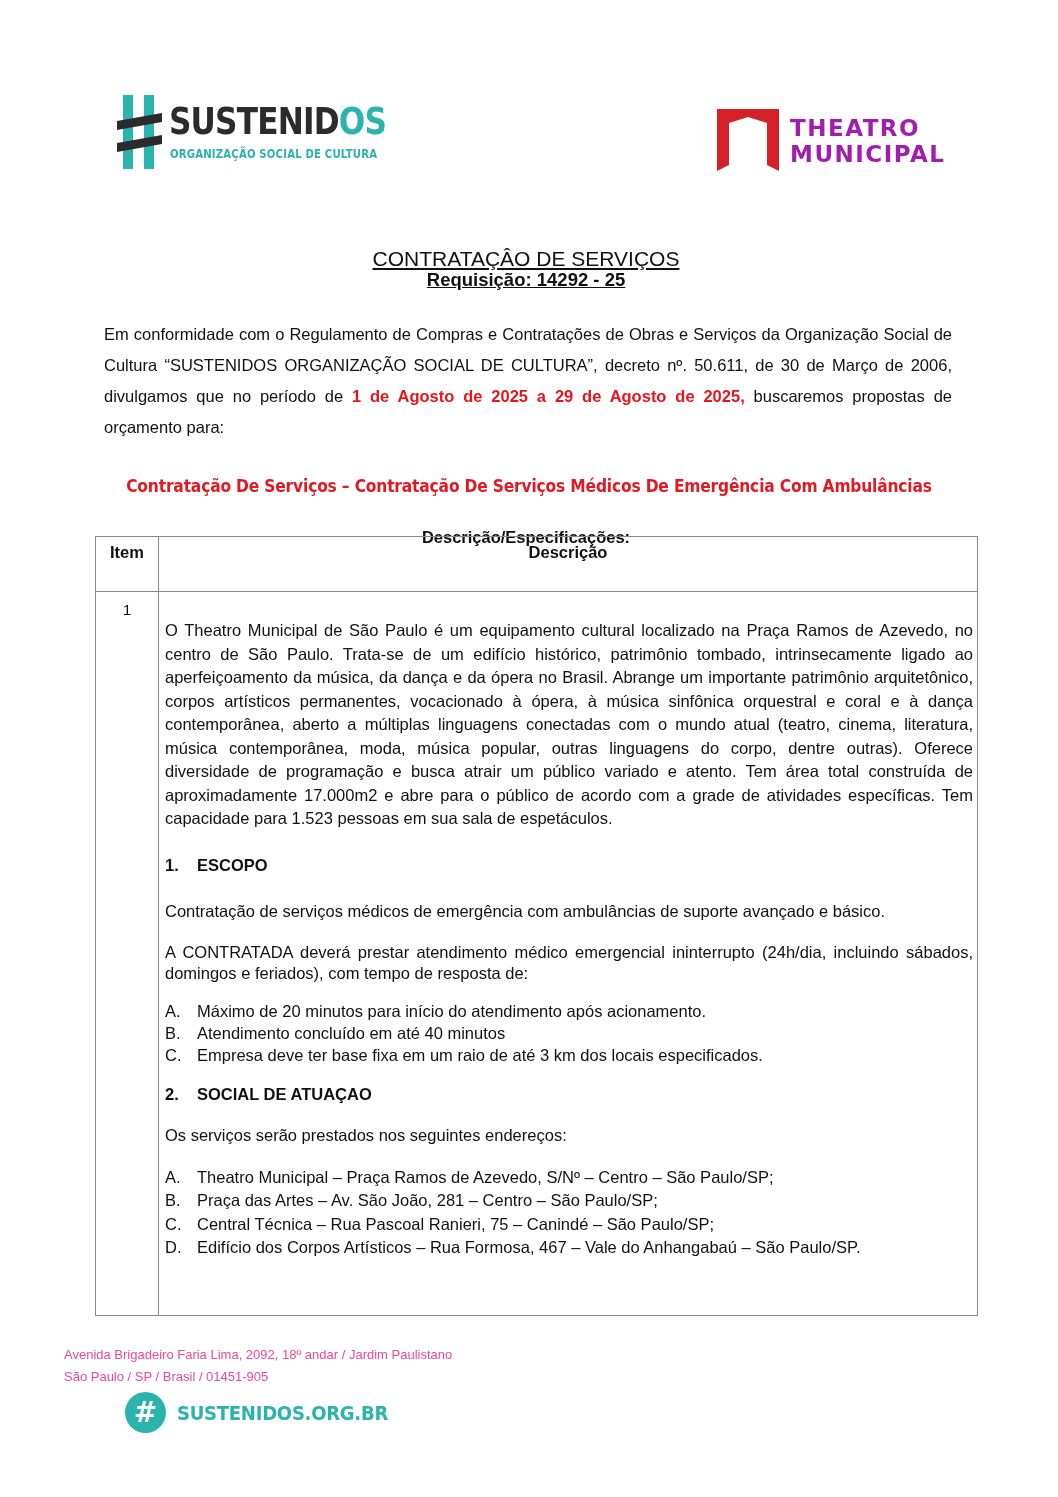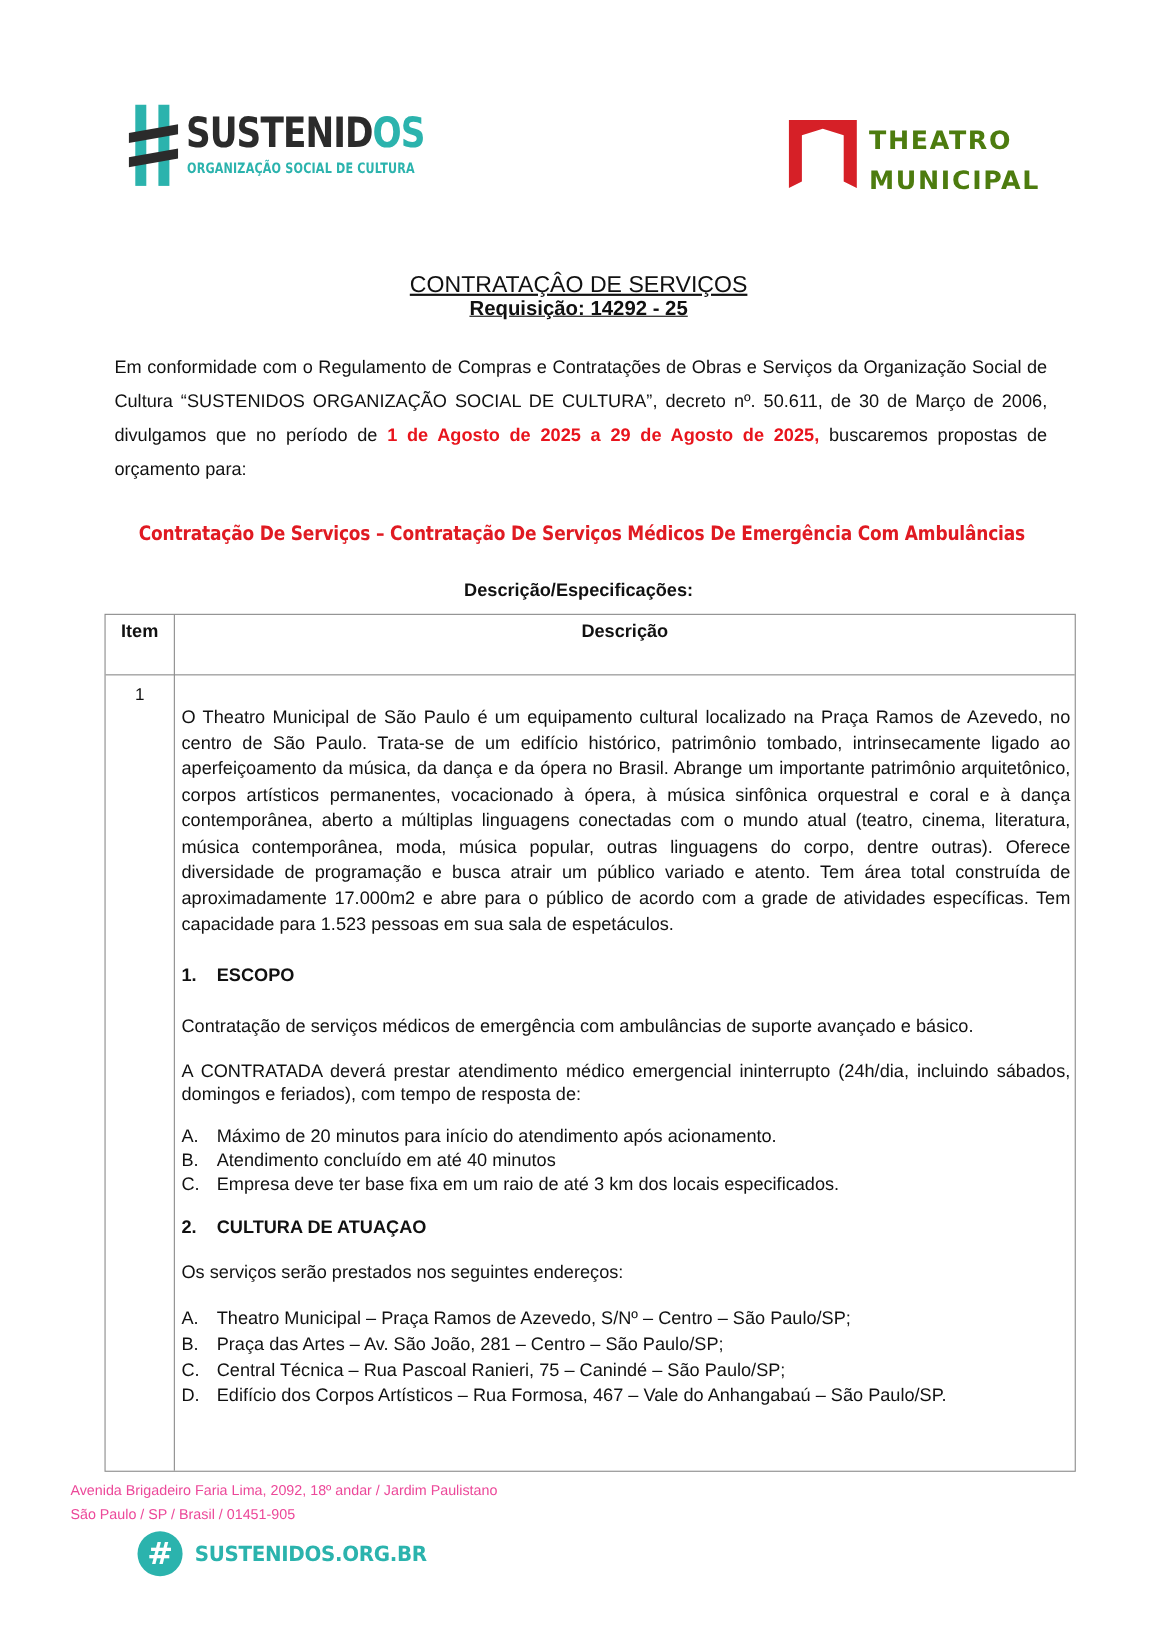--- a/index.html
+++ b/index.html
@@ -17,7 +17,7 @@
 
   .logo-theatro { left:717px; top:109px; width:240px; height:64px; }
   .logo-theatro .arch { position:absolute; left:0; top:0; width:62px; height:62px; }
-  .logo-theatro .t1, .logo-theatro .t2 { position:absolute; left:73px; font-family:"DejaVu Sans", sans-serif; font-weight:bold; font-size:23px; letter-spacing:1.5px; color:#4d7c0f; line-height:24px; white-space:nowrap; }
+  .logo-theatro .t1, .logo-theatro .t2 { position:absolute; left:73px; font-family:"DejaVu Sans", sans-serif; font-weight:bold; font-size:23px; letter-spacing:1.5px; color:#a21caf; line-height:24px; white-space:nowrap; }
   .logo-theatro .t1 { top:7px; }
   .logo-theatro .t2 { top:44px;text-align:right; }
 

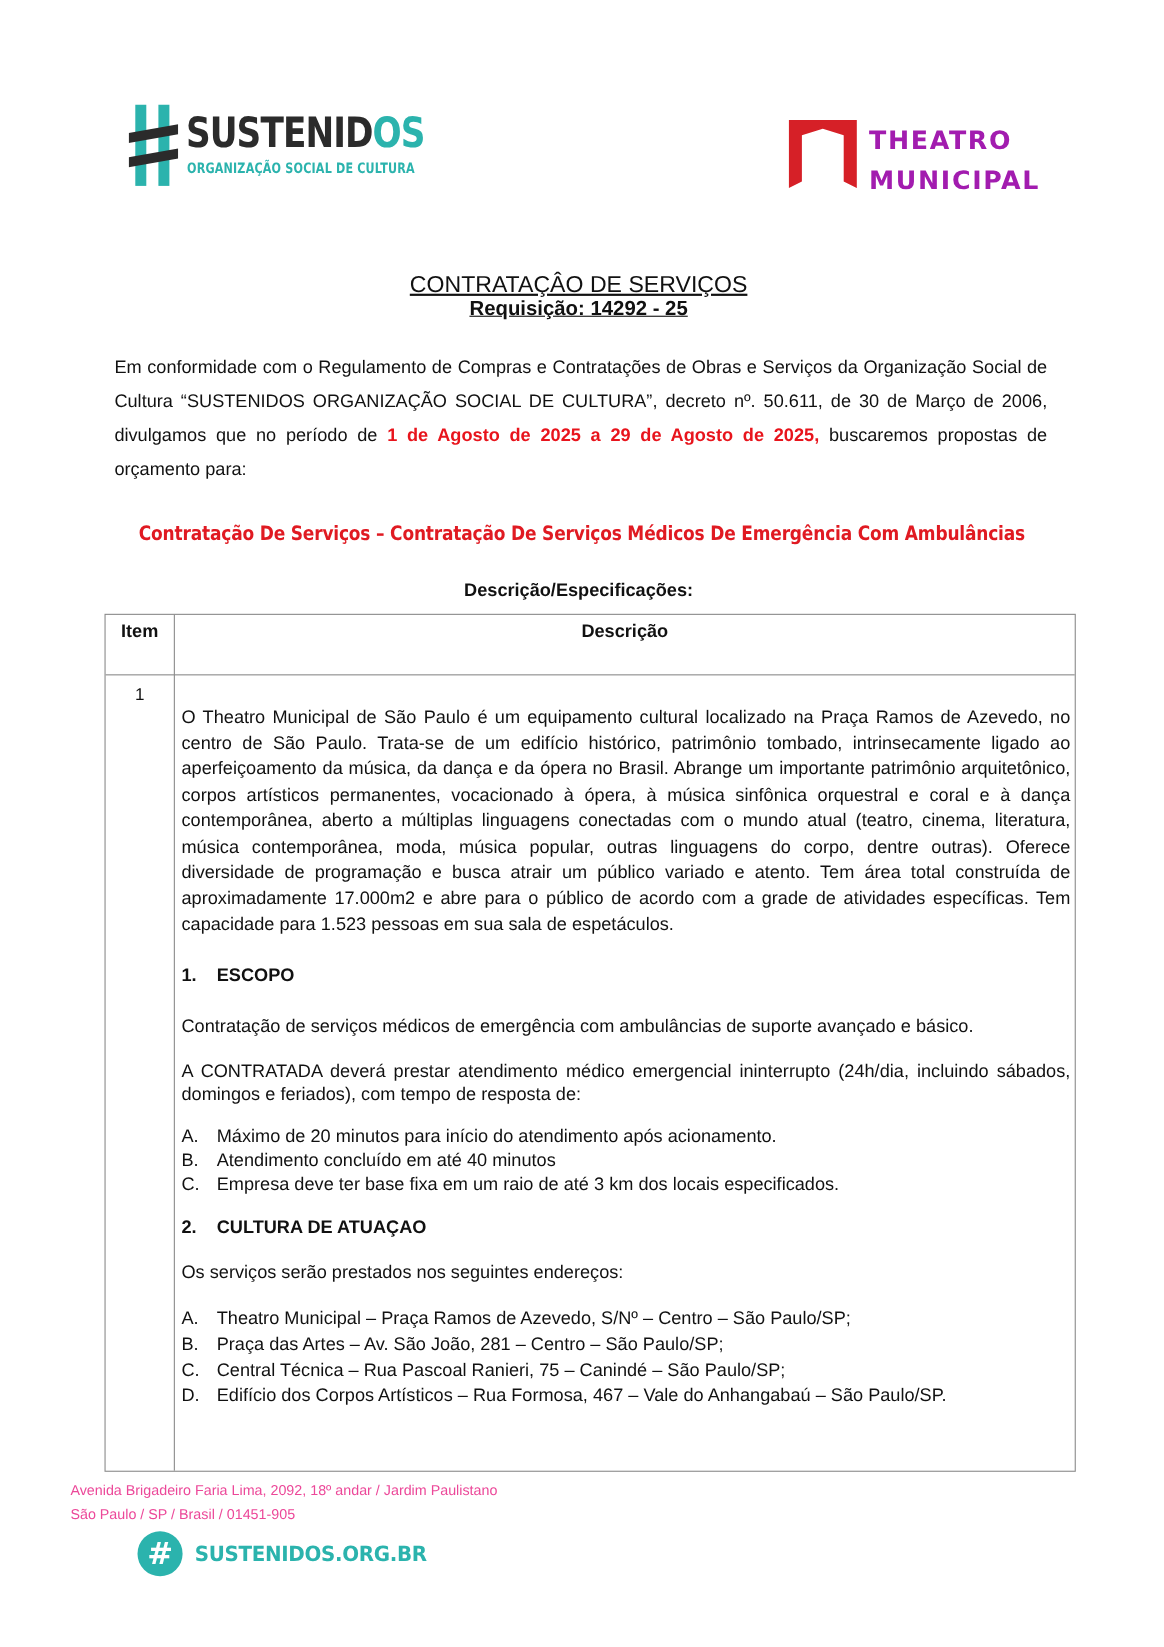--- a/index.html
+++ b/index.html
@@ -19,7 +19,7 @@
   .logo-theatro .arch { position:absolute; left:0; top:0; width:62px; height:62px; }
   .logo-theatro .t1, .logo-theatro .t2 { position:absolute; left:73px; font-family:"DejaVu Sans", sans-serif; font-weight:bold; font-size:23px; letter-spacing:1.5px; color:#a21caf; line-height:24px; white-space:nowrap; }
   .logo-theatro .t1 { top:7px; }
-  .logo-theatro .t2 { top:44px;text-align:right; }
+  .logo-theatro .t2 { top:33px;text-align:right; }
 
   
   .title1 { left:0; width:1052px; top:247px; text-align:center; font-weight:normal; font-size:21px; text-decoration:underline; }

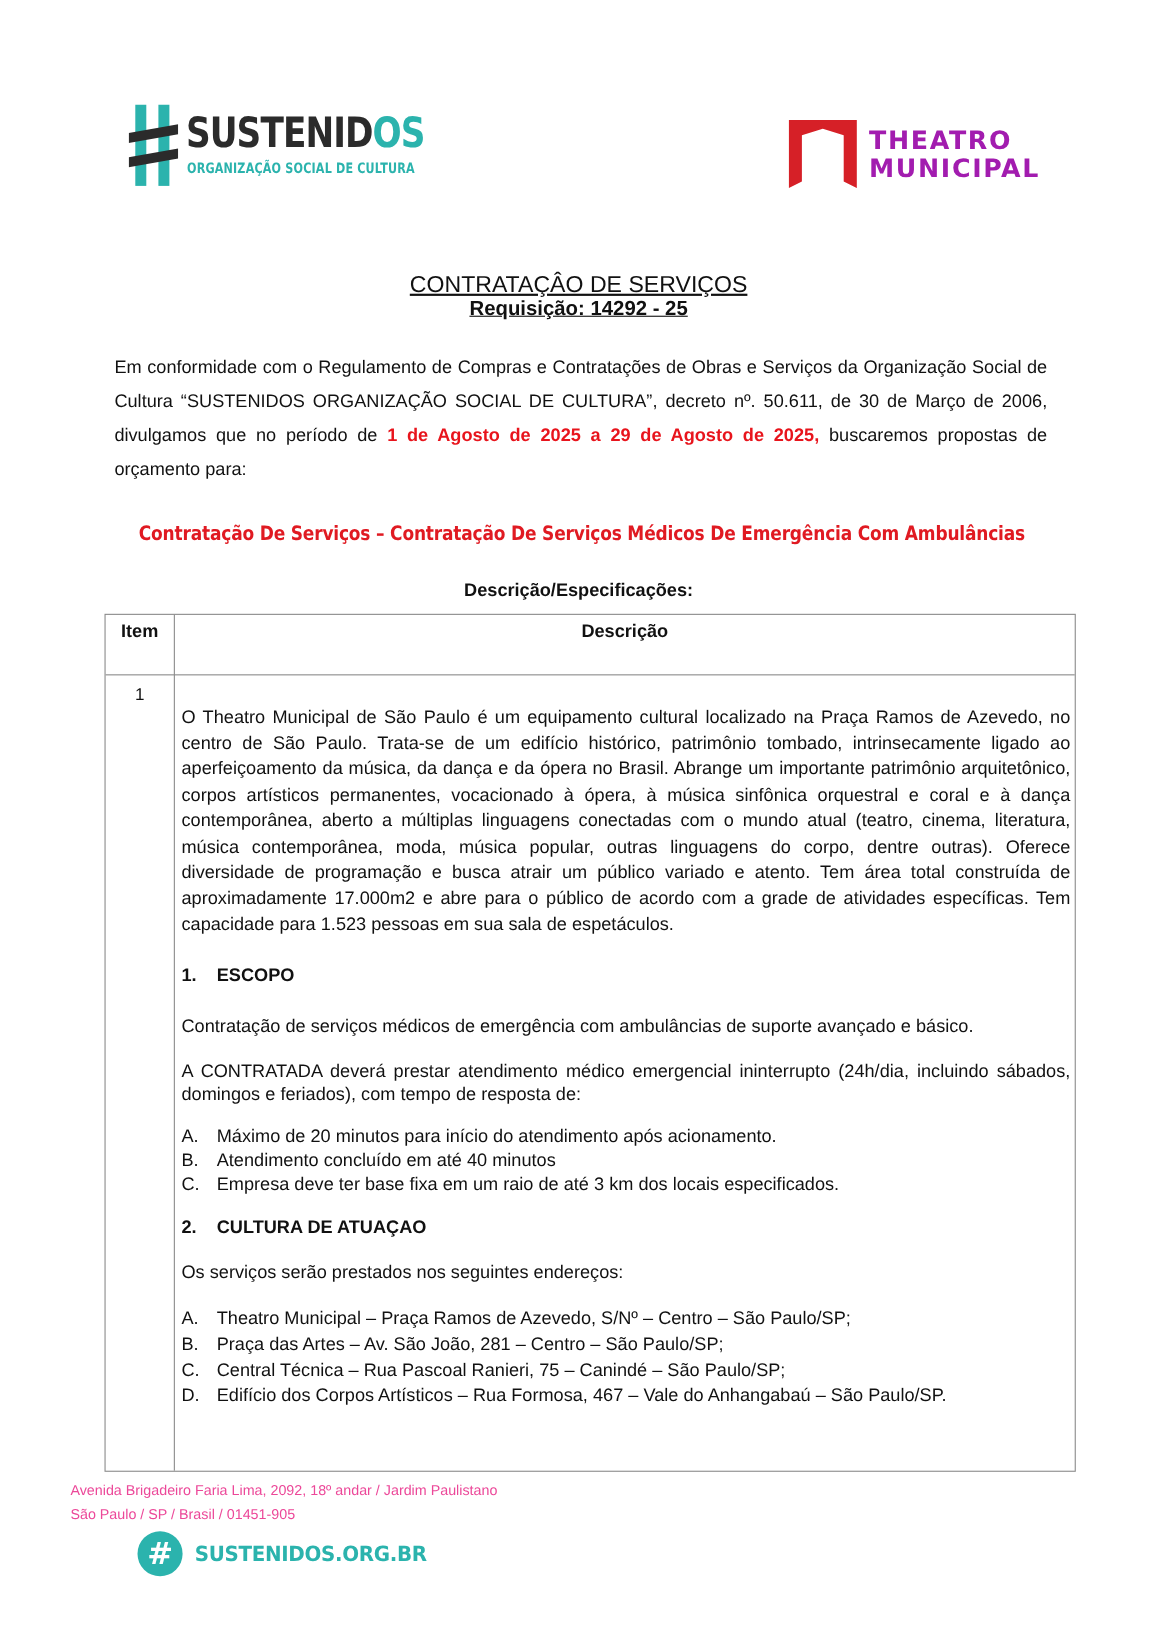--- a/index.html
+++ b/index.html
@@ -32,7 +32,7 @@
   .spec-title { left:0; width:1052px; top:528px; text-align:center; font-weight:bold; font-size:16.5px; }
 
   
-  .table { left:95px; top:558px; width:883px; height:780px; border:1px solid #8a8a8a; box-sizing:border-box; }
+  .table { left:95px; top:536px; width:883px; height:780px; border:1px solid #8a8a8a; box-sizing:border-box; }
   .col-div { position:absolute; left:62px; top:0; bottom:0; width:1px; background:#8a8a8a; }
   .row-div { position:absolute; left:0; right:0; top:54px; height:1px; background:#8a8a8a; }
   .th-item { position:absolute; left:0; width:62px; top:6px; text-align:center; font-weight:bold; font-size:16.5px; }

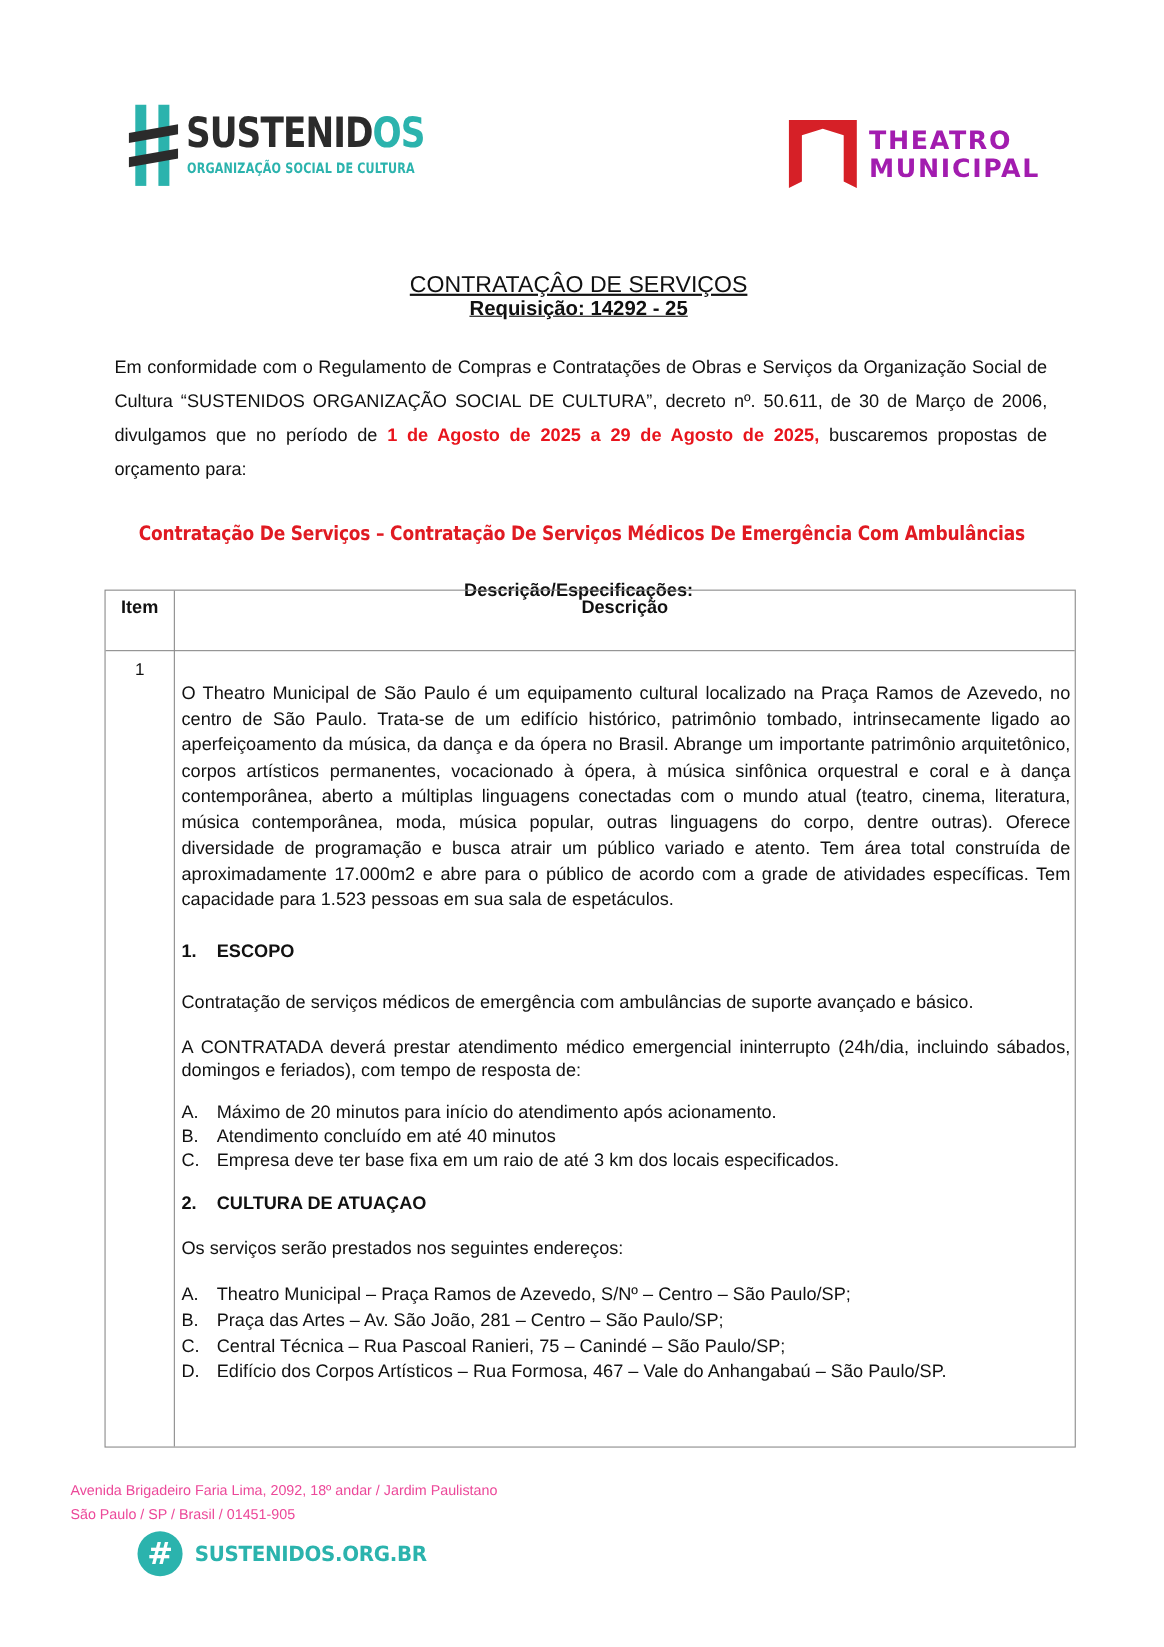--- a/index.html
+++ b/index.html
@@ -122,7 +122,7 @@
 
     <div class="heading">
       <span class="n">2.</span>
-      <span>CULTURA DE ATUAÇAO</span>
+      <span>SOCIAL DE ATUAÇAO</span>
     </div>
     <div class="gap" style="height:18px"></div>
     <p>Os serviços serão prestados nos seguintes endereços:</p>

